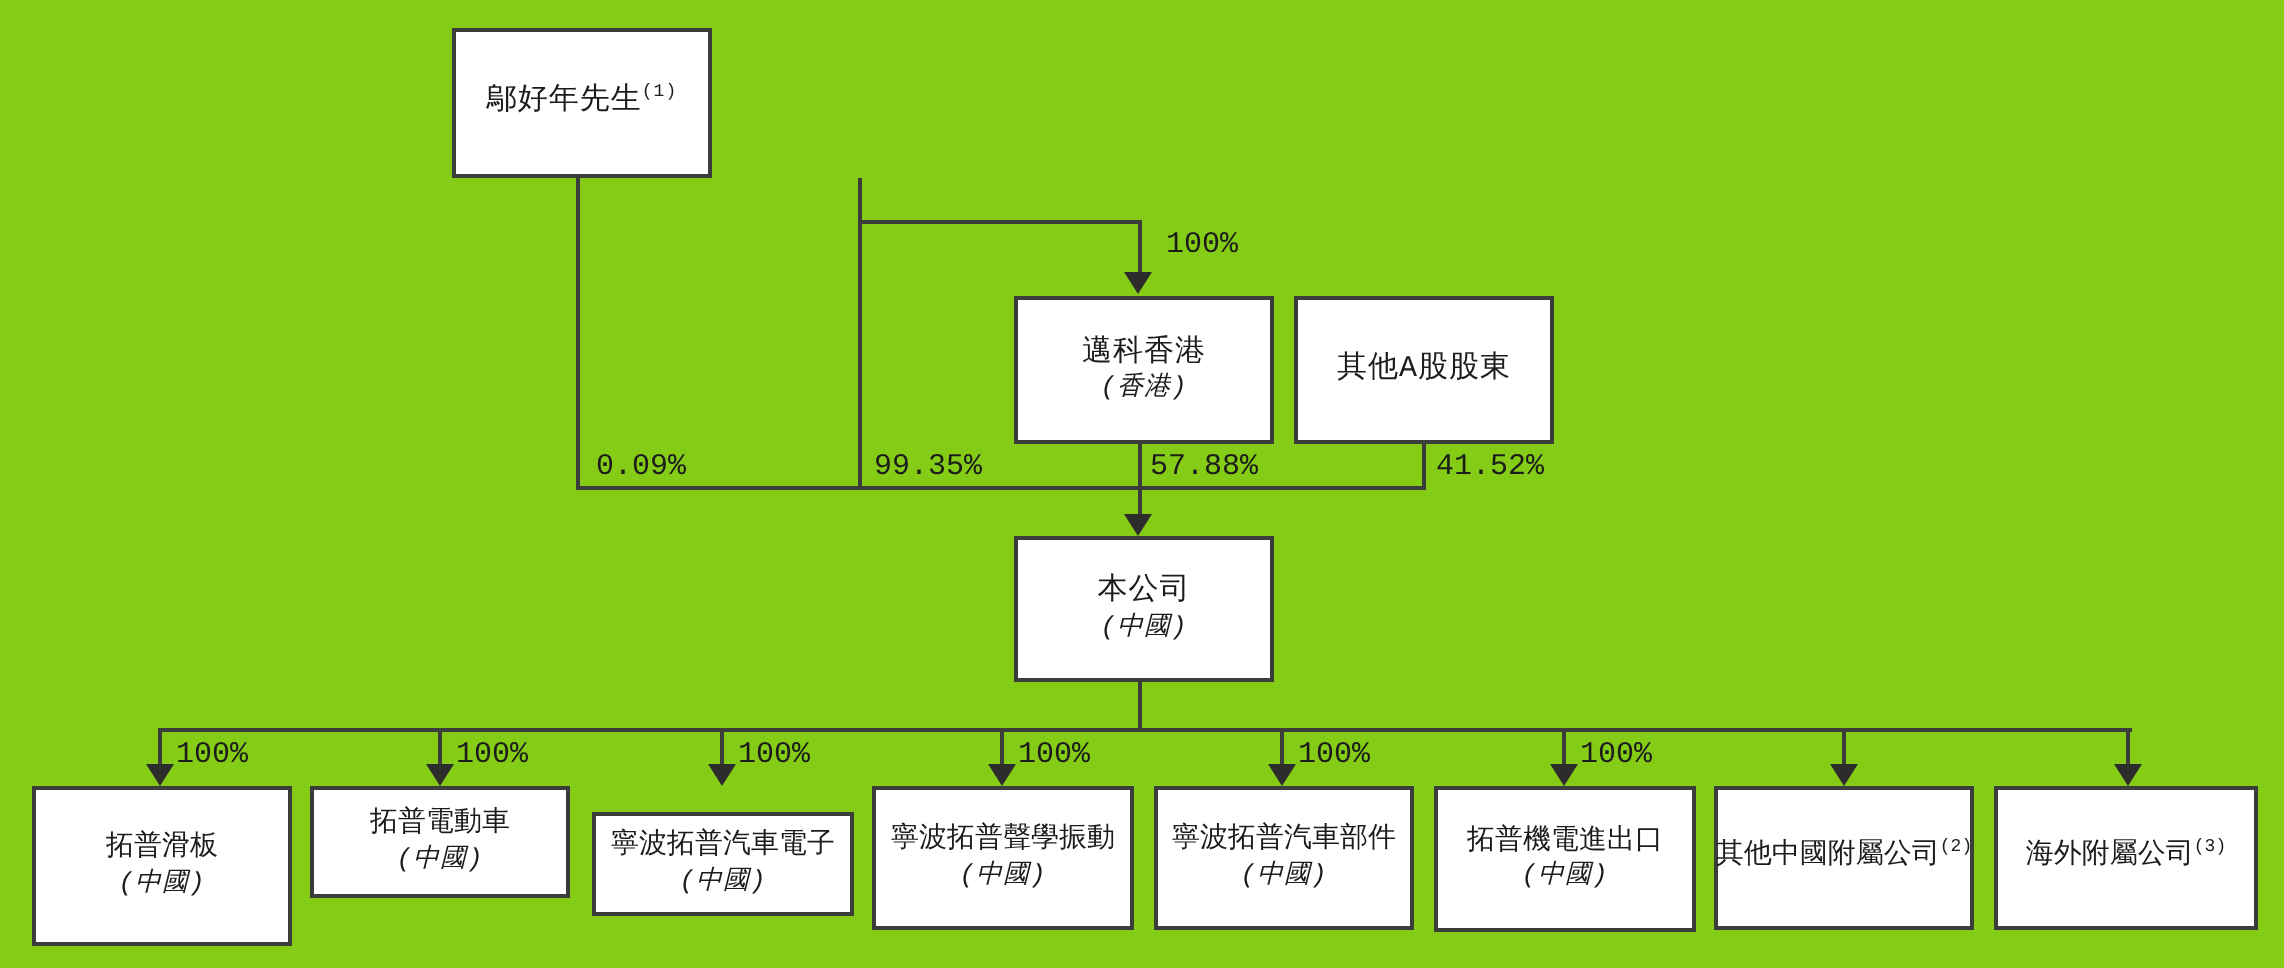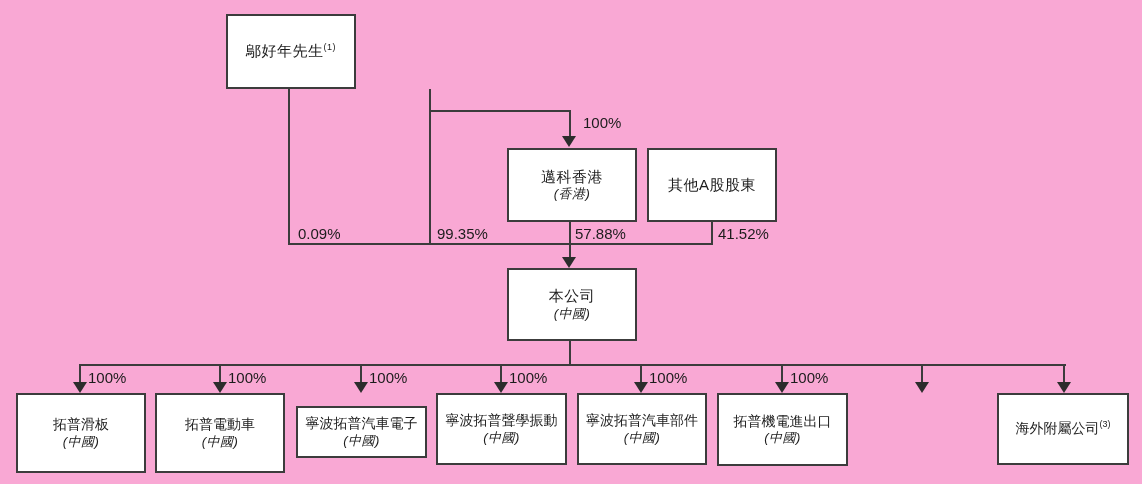--- a/index.html
+++ b/index.html
@@ -6,8 +6,8 @@
   #stage{
     position:relative;
     width:1142px;height:484px;
-    background:#f9a8d4;
-    font-family:Liberation Sans, sans-serif;
+    background:#84cc16;
+    font-family:Liberation Mono, monospace;
     color:#1c1c1c;
     overflow:hidden;
   }

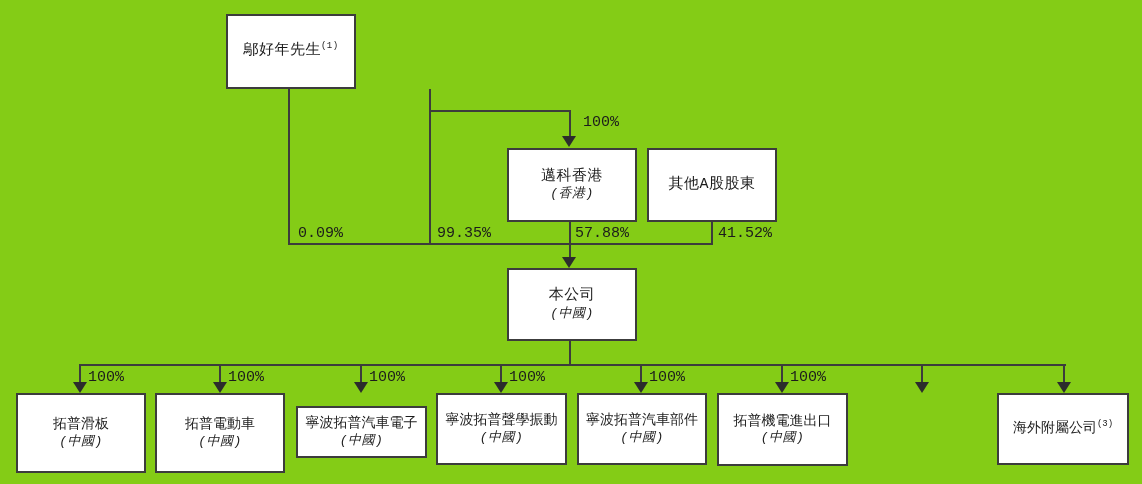--- a/index.html
+++ b/index.html
@@ -116,7 +116,7 @@
     <div class="name-sm">拓普滑板</div>
     <div class="place">(中國)</div>
   </div>
-  <div class="box" style="left:155px;top:393px;width:130px;height:80px">
+  <div class="box" style="left:155px;top:393px;width:130px;height:56px">
     <div class="name-sm">拓普電動車</div>
     <div class="place">(中國)</div>
   </div>

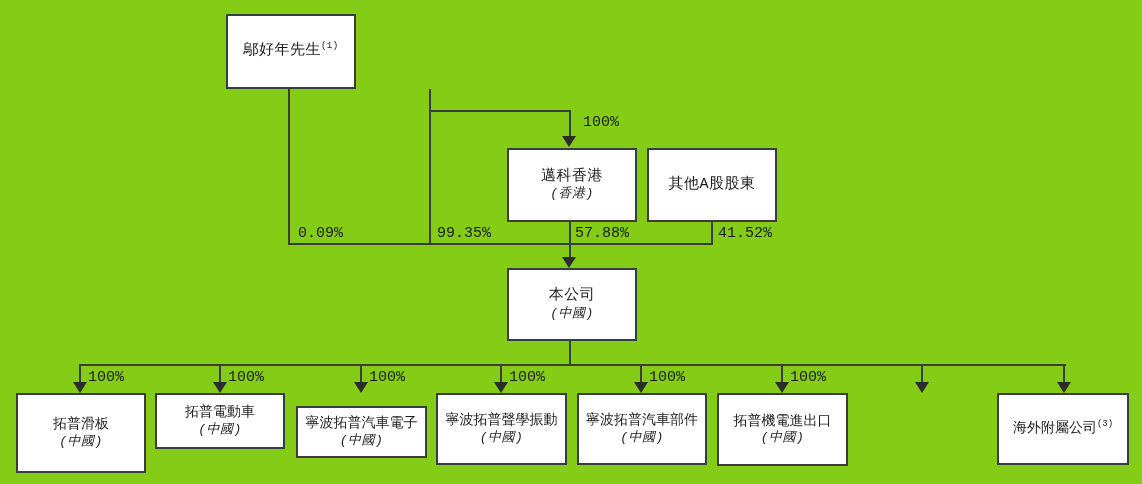--- a/index.html
+++ b/index.html
@@ -136,6 +136,9 @@
     <div class="name-sm">拓普機電進出口</div>
     <div class="place">(中國)</div>
   </div>
+  <div class="box" style="left:857px;top:393px;width:130px;height:72px">
+    <div class="name-sm"><span>其他中國附屬公司</span><sup>(2)</sup></div>
+  </div>
   <div class="box" style="left:997px;top:393px;width:132px;height:72px">
     <div class="name-sm"><span>海外附屬公司</span><sup>(3)</sup></div>
   </div>

